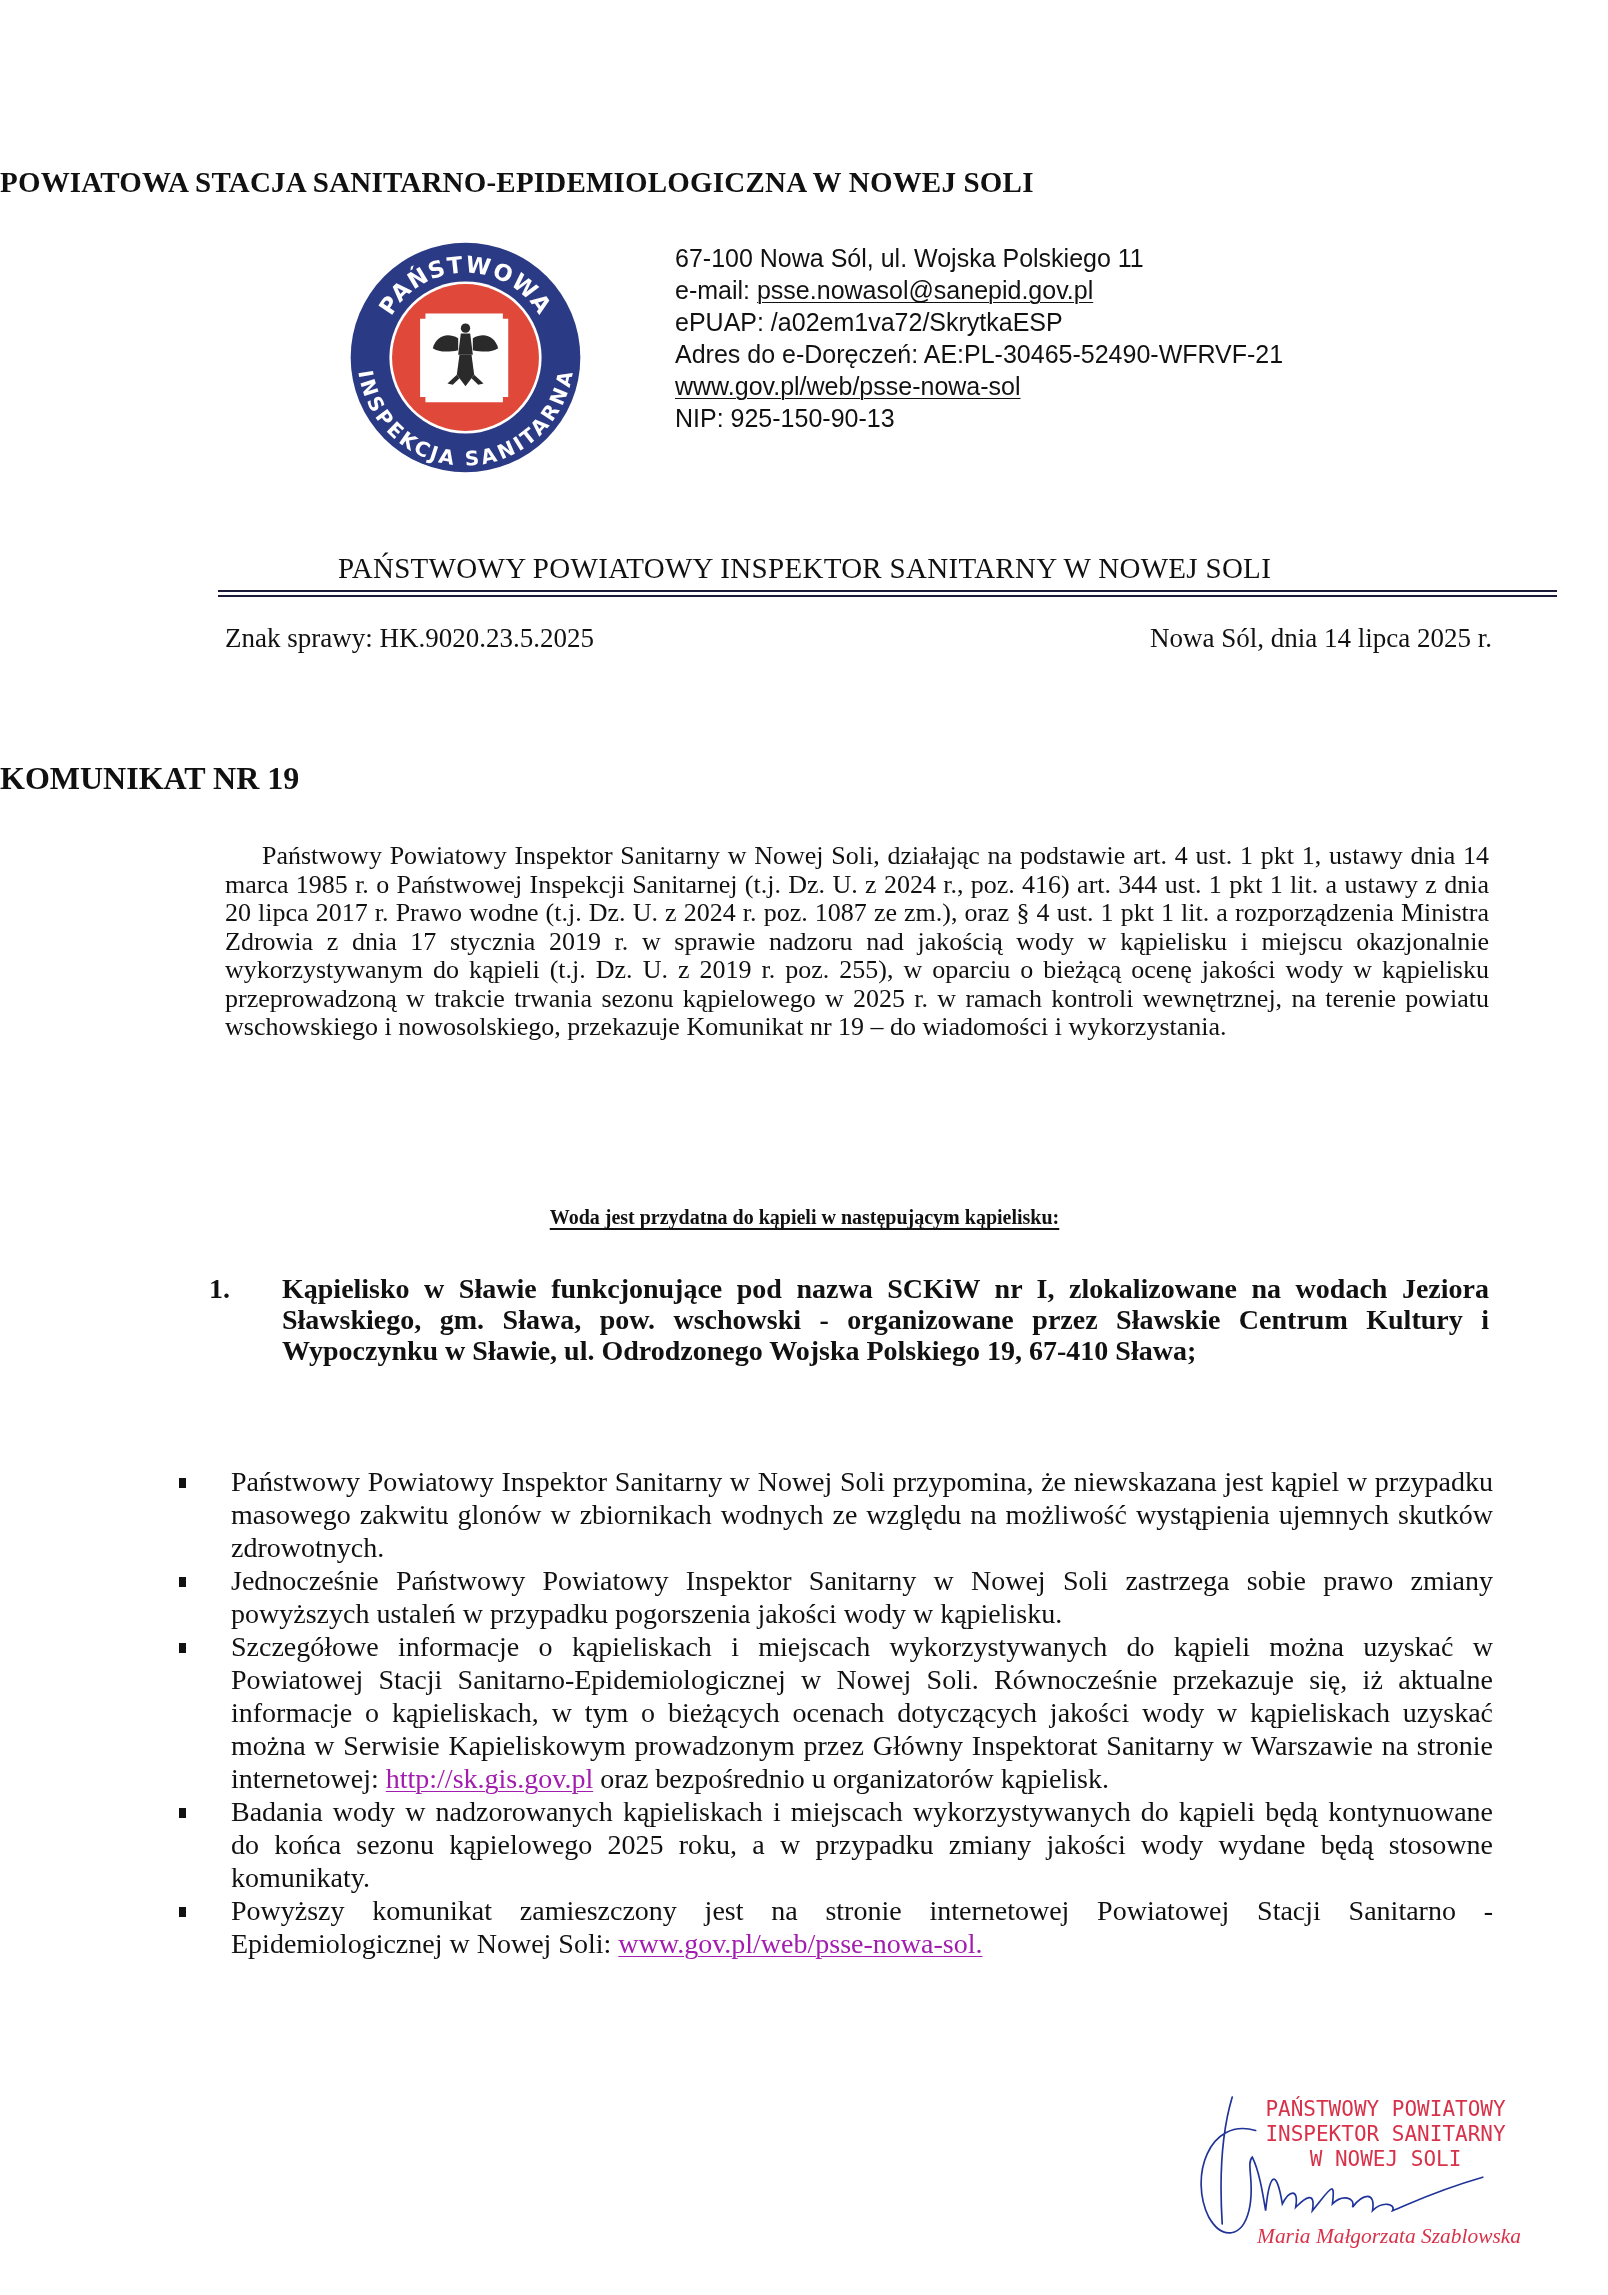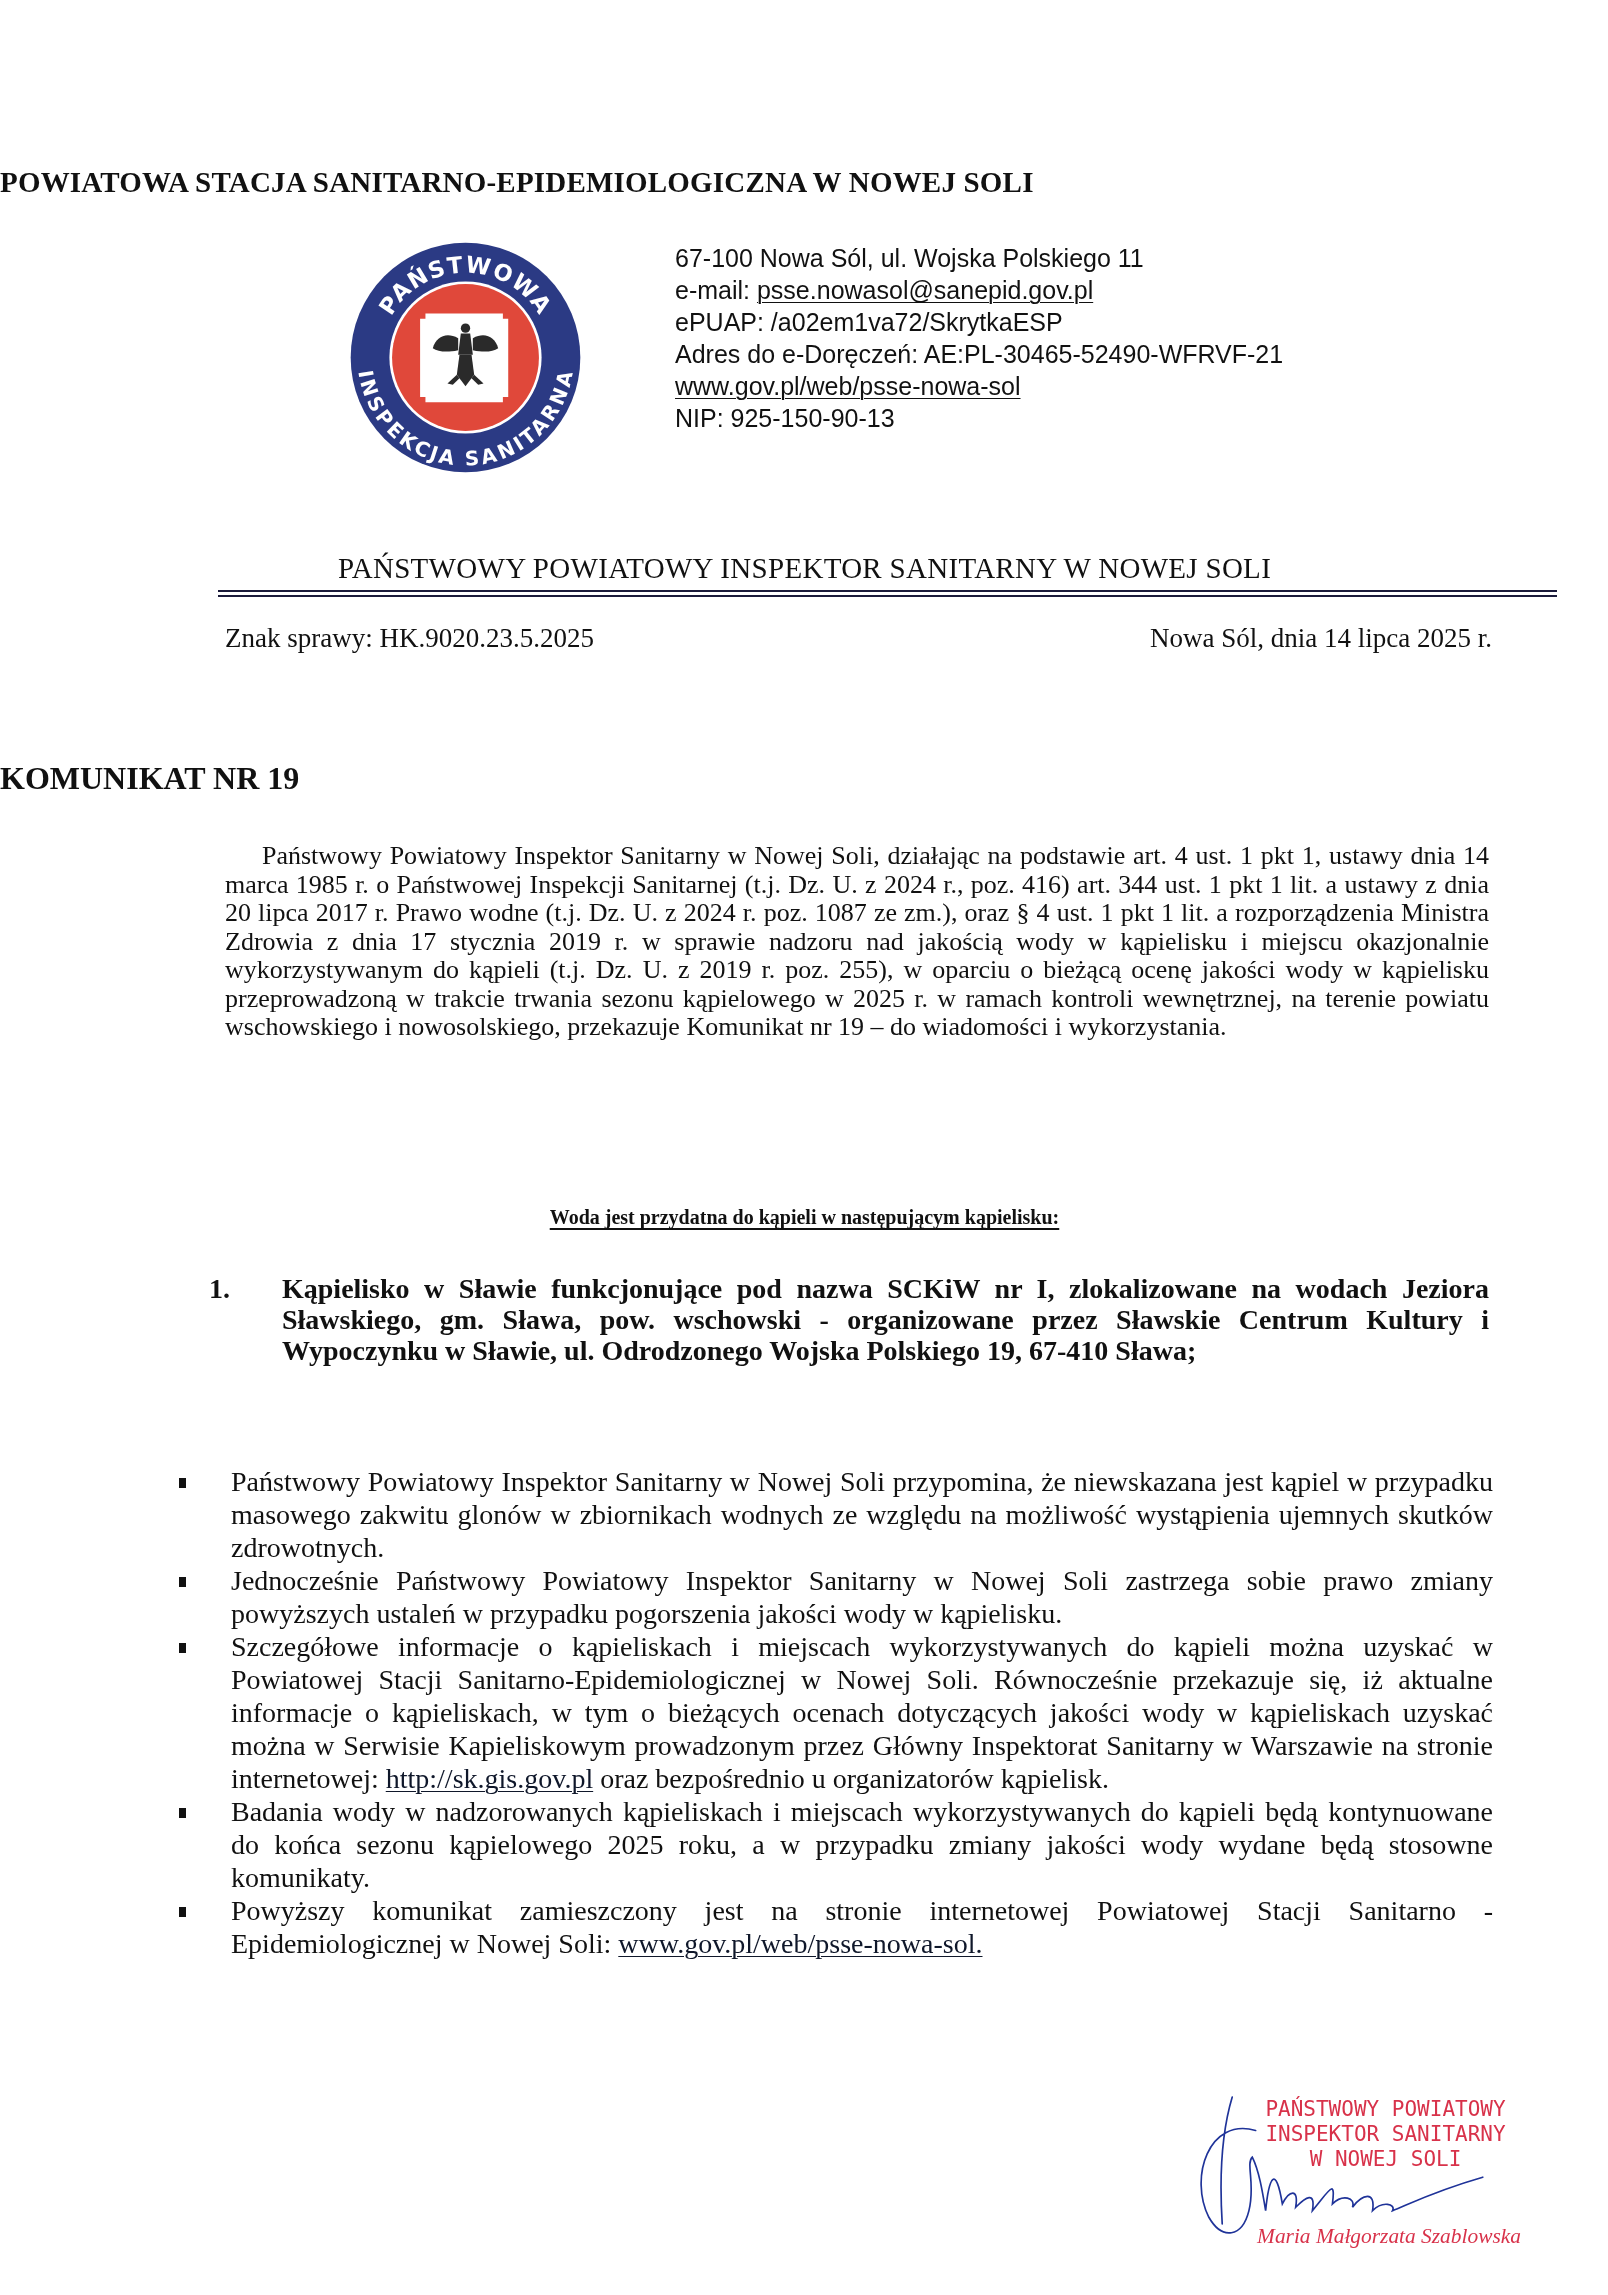--- a/index.html
+++ b/index.html
@@ -40,7 +40,7 @@
   .bullets { left: 179px; width: 1314px; top: 1465px; font-size: 28px; line-height: 33px; }
   .bullet { position: relative; padding-left: 52px; text-align: justify; }
   .bullet .sq { position: absolute; left: 0; top: 12.7px; width: 7.3px; height: 10.7px; background: #111; }
-  .link { color: #0f172a; text-decoration: underline; text-decoration-thickness: 1.3px; text-underline-offset: 3.3px; }
+  .link { color: #a21caf; text-decoration: underline; text-decoration-thickness: 1.3px; text-underline-offset: 3.3px; }
 
   .stamp { left: 1212px; top: 2097px; width: 347px; text-align: center; color: #d8324a;
            font-family: "DejaVu Sans Mono", "Liberation Mono", monospace; font-size: 21px; line-height: 25px; }

